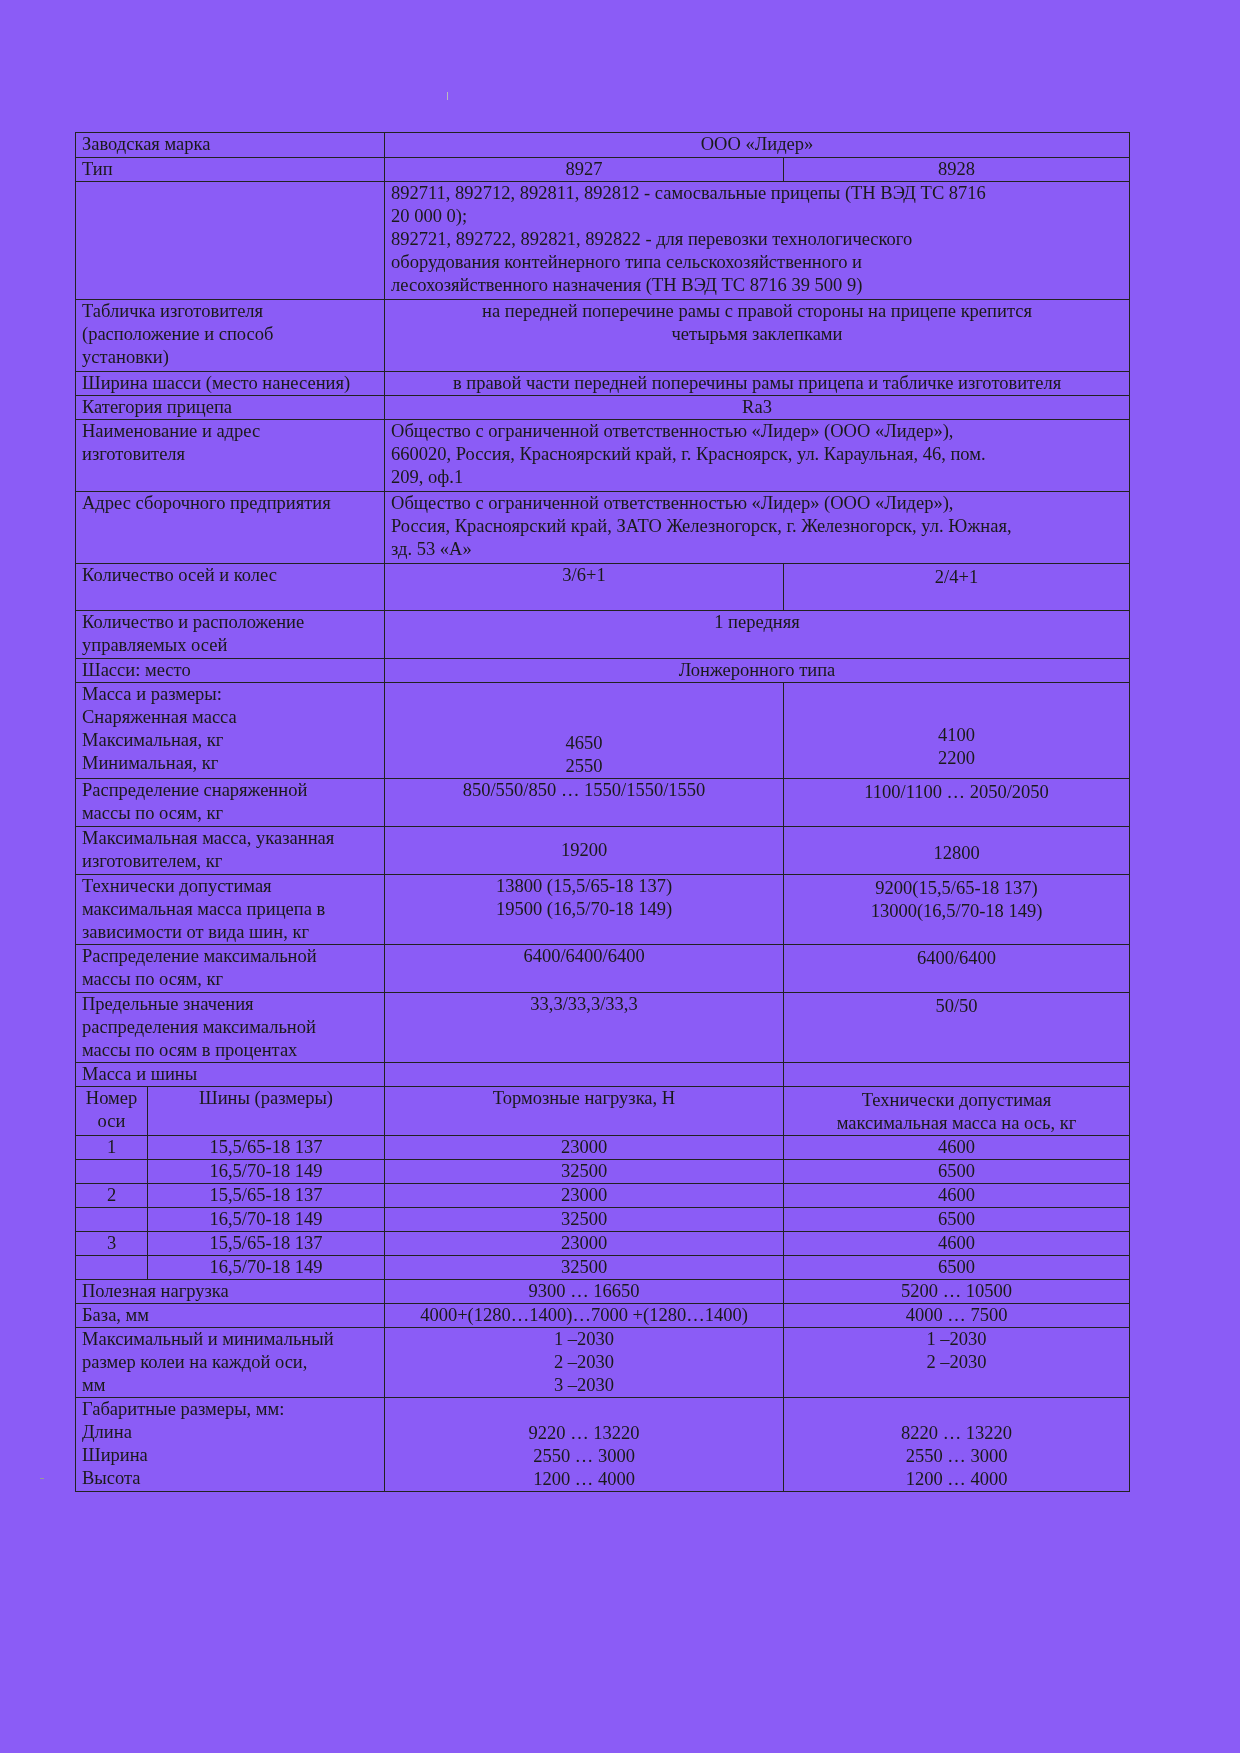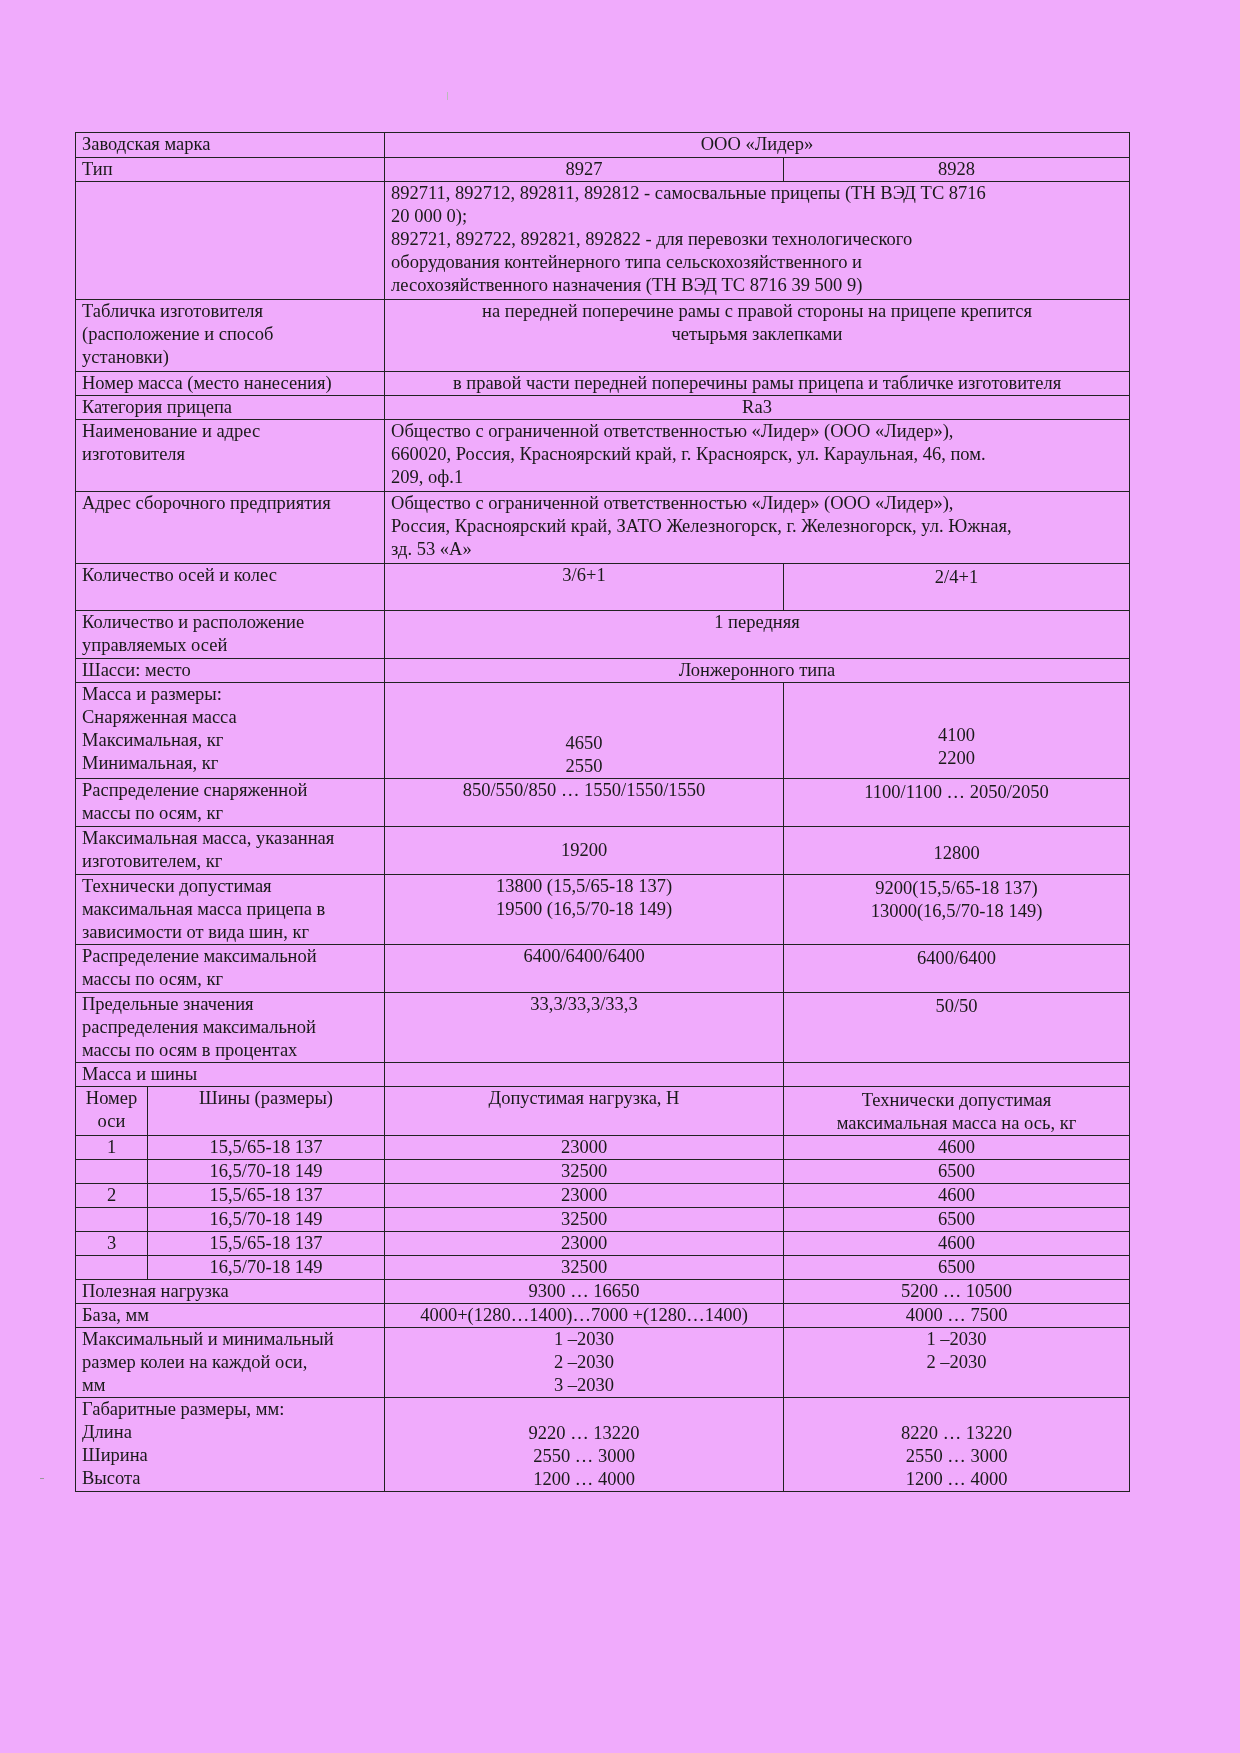--- a/index.html
+++ b/index.html
@@ -5,7 +5,7 @@
   html, body { margin: 0; padding: 0; background: #ffffff; }
   body { width: 1240px; height: 1753px; position: relative; overflow: hidden;
          font-family: "Liberation Serif", "DejaVu Serif", serif; color: #1a1a1a; }
-  .page { position: absolute; left: 0; top: 0; width: 1240px; height: 1753px; background: #f0abfc; }
+  .page { position: absolute; left: 0; top: 0; width: 1240px; height: 1753px; background: #8b5cf6; }
   .tick { position: absolute; left: 447px; top: 92px; width: 1px; height: 8px; background: #bbb; }
   .tick2 { position: absolute; left: 40px; top: 1478px; width: 4px; height: 1px; background: #999; }
   table.spec { position: absolute; left: 75px; top: 132px; width: 1054px; border-collapse: collapse;

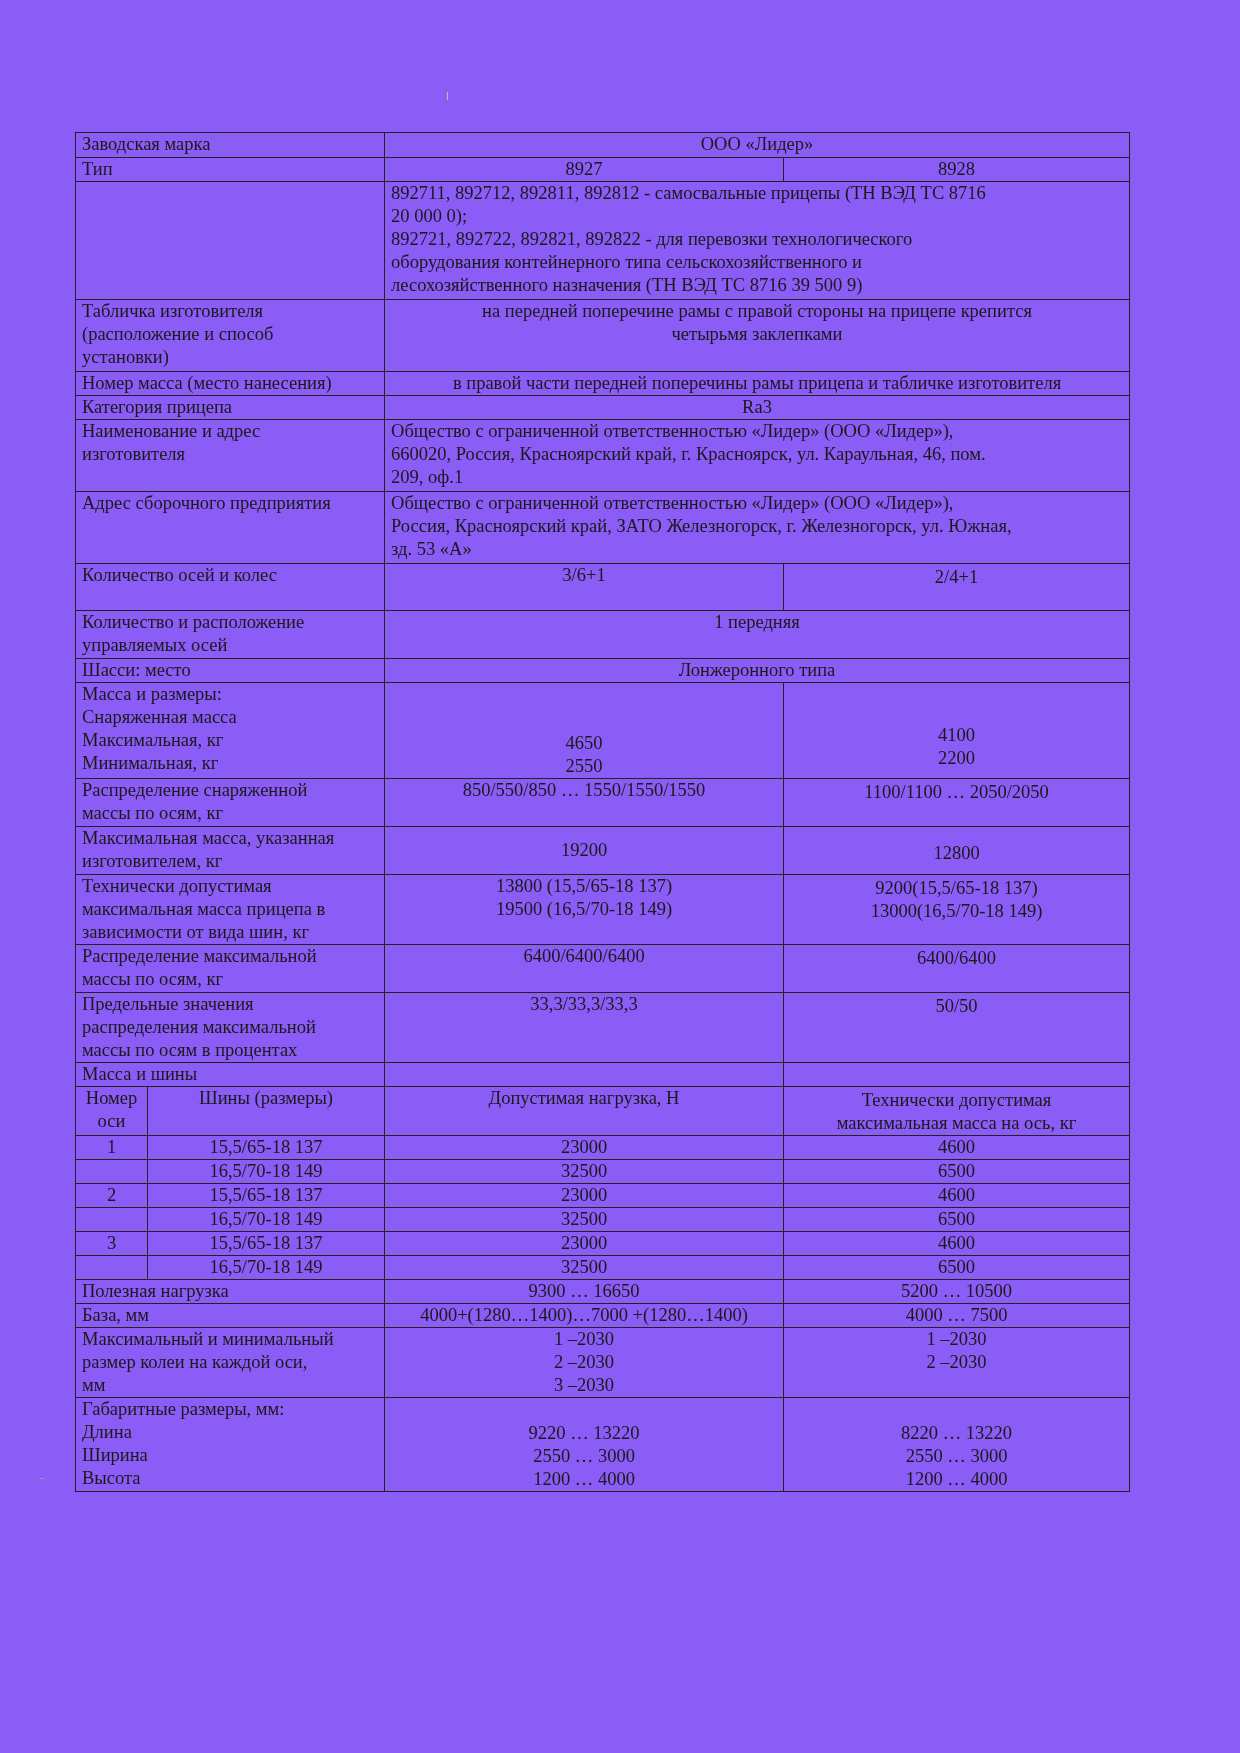--- a/index.html
+++ b/index.html
@@ -56,7 +56,7 @@
 четырьмя заклепками</td>
     </tr>
     <tr style="height:24px">
-      <td colspan="2">Номер масса (место нанесения)</td>
+      <td colspan="2">Ширина шасси (место нанесения)</td>
       <td colspan="2" class="c">в правой части передней поперечины рамы прицепа и табличке изготовителя</td>
     </tr>
     <tr style="height:24px">

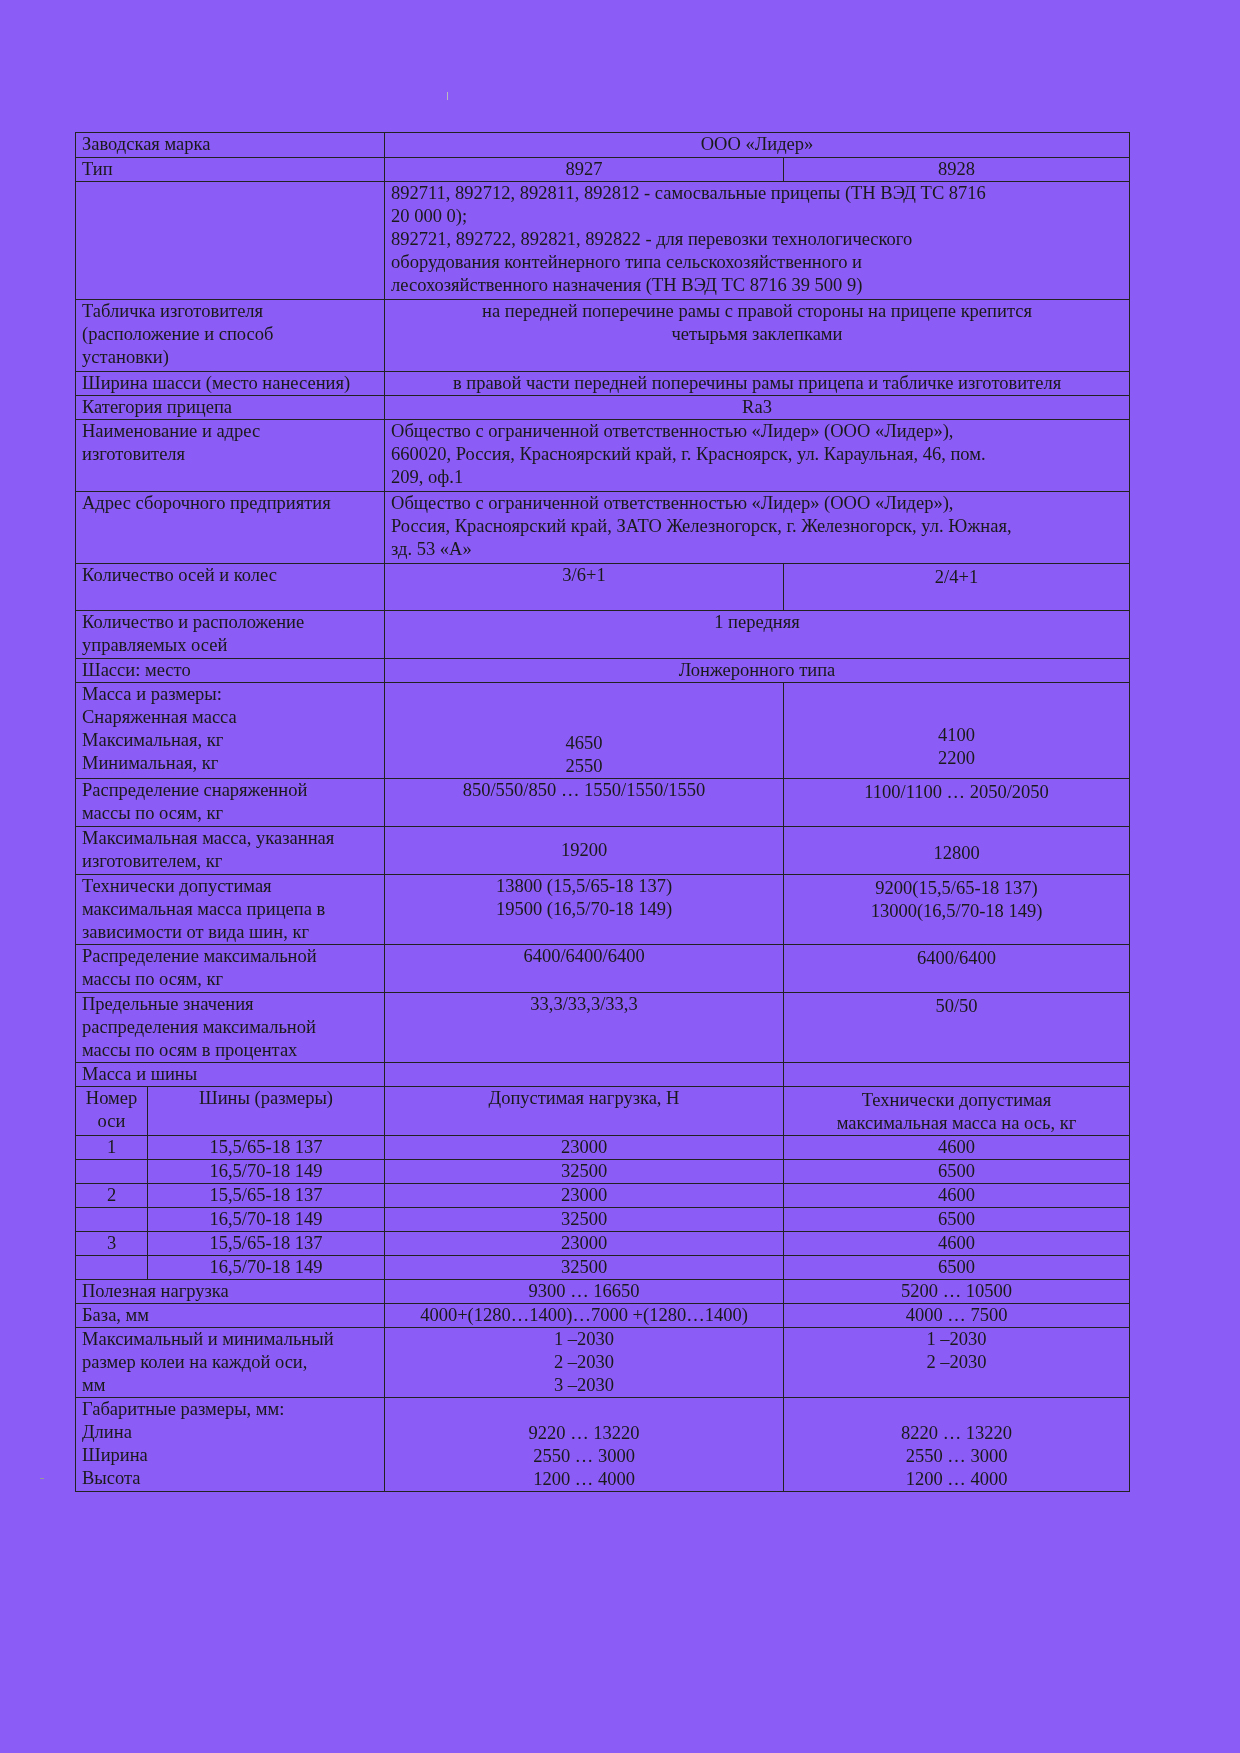--- a/index.html
+++ b/index.html
@@ -143,7 +143,7 @@
       <td class="c pre">Номер
 оси</td>
       <td class="c">Шины (размеры)</td>
-      <td class="c">Допустимая нагрузка, Н</td>
+      <td class="c">Тормозные нагрузка, Н</td>
       <td class="c pre" style="padding-top:2px">Технически допустимая
 максимальная масса на ось, кг</td>
     </tr>

